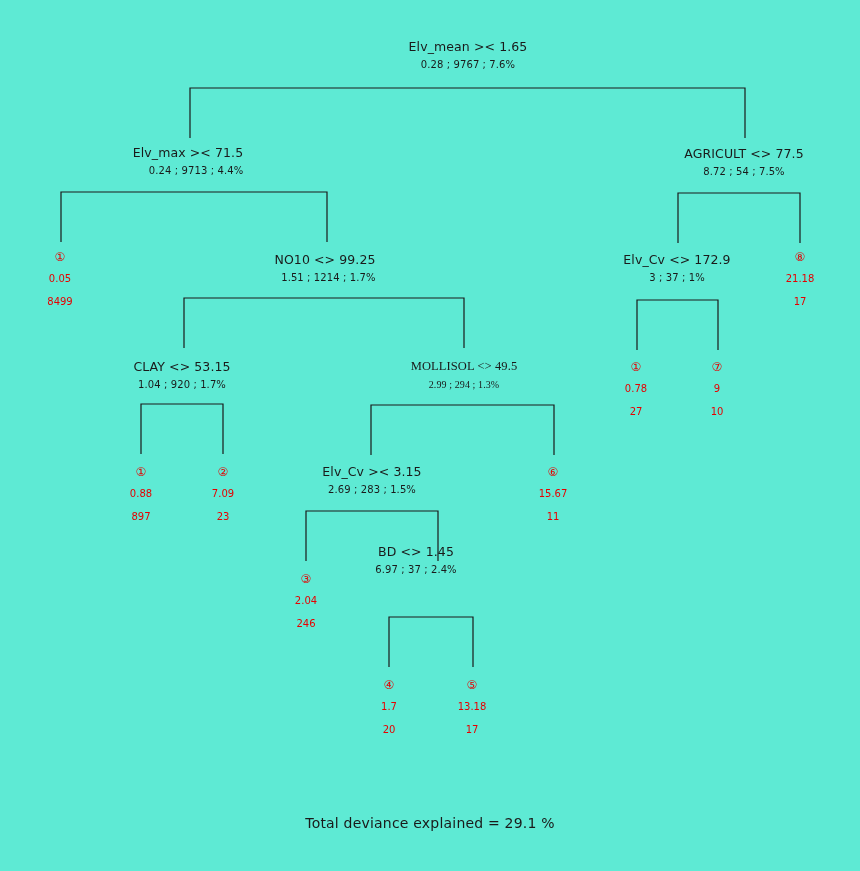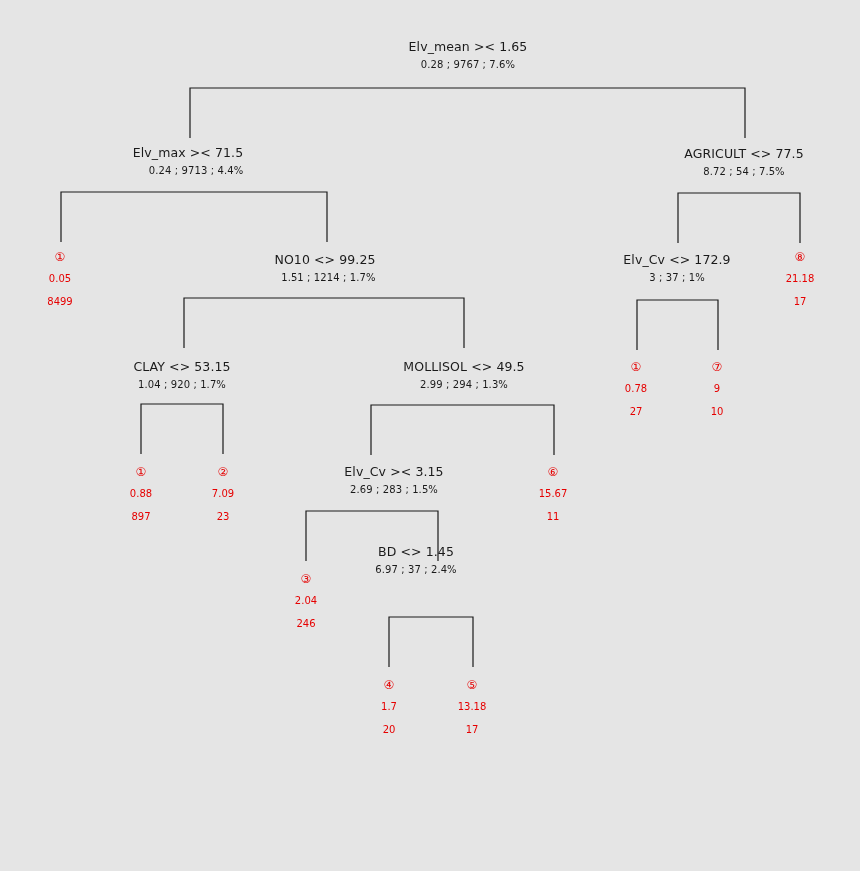--- a/index.html
+++ b/index.html
@@ -72,7 +72,7 @@
 </head>
 <body>
 
-<div id="page" style="background: #e5e5e5;">
+<div id="page" style="background: #5eead4;">
 
   <svg id="connectors" viewBox="0 0 860 871" xmlns="http://www.w3.org/2000/svg">
       <path d="M 190 138 L 190 88 L 745 88 L 745 138" fill="none" stroke="#1a1a1a" stroke-width="1.2"></path>

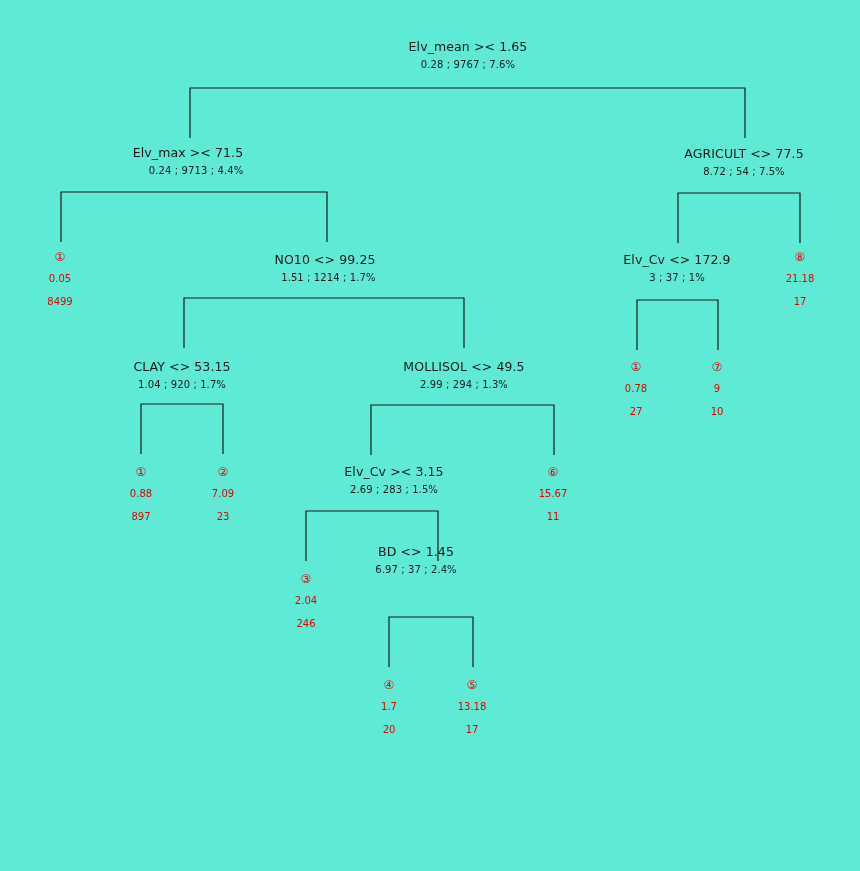--- a/index.html
+++ b/index.html
@@ -121,7 +121,7 @@
         <div class="split-label">CLAY &lt;&gt; 53.15</div>
         <div class="split-stats">1.04 ; 920 ; 1.7%</div>
       </div>
-      <div class="node split" style="left: 464px; top: 359px;">
+      <div class="node split" style="left: 464px; top: 359px; font-family: Liberation Serif, serif;">
         <div class="split-label">MOLLISOL &lt;&gt; 49.5</div>
         <div class="split-stats">2.99 ; 294 ; 1.3%</div>
       </div>

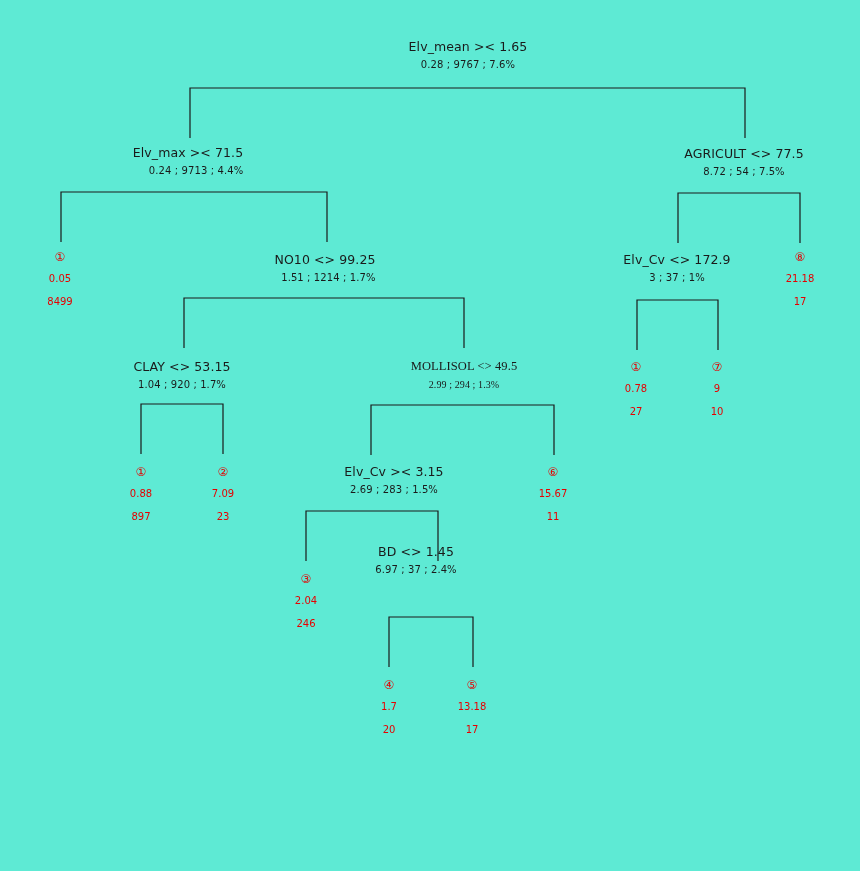--- a/index.html
+++ b/index.html
@@ -145,7 +145,7 @@
         <div class="leaf-value">7.09</div>
         <div class="leaf-count">23</div>
       </div>
-      <div class="node split" style="left: 394px; top: 464px;">
+      <div class="node split" style="left: 372px; top: 464px;">
         <div class="split-label">Elv_Cv &gt;&lt; 3.15</div>
         <div class="split-stats">2.69 ; 283 ; 1.5%</div>
       </div>

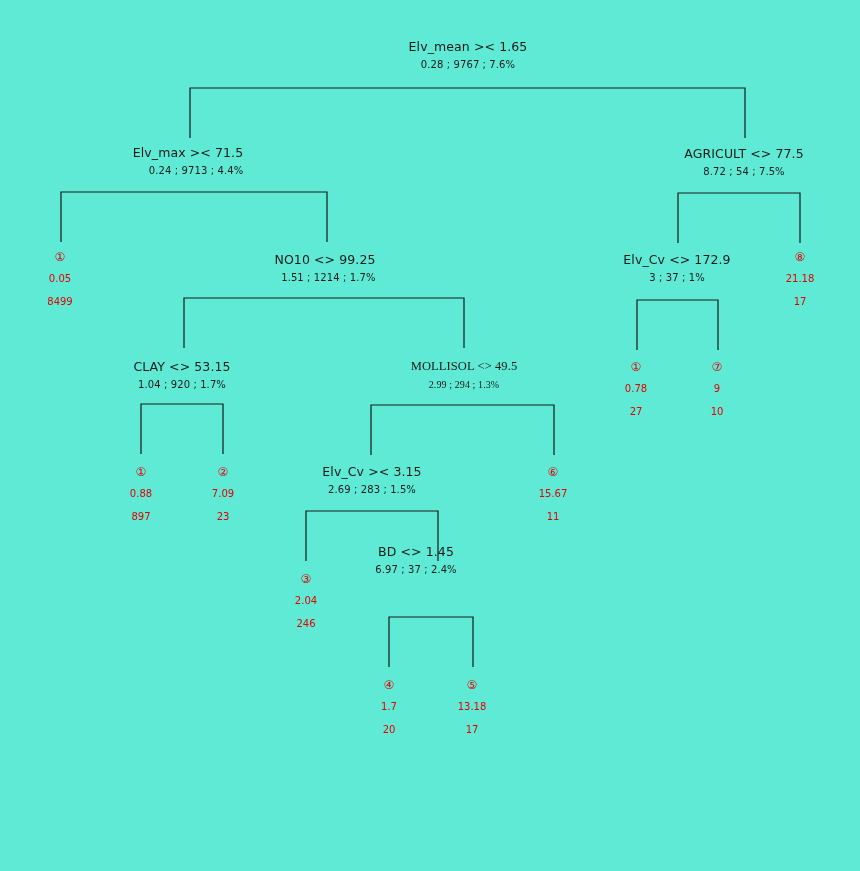--- a/index.html
+++ b/index.html
@@ -175,6 +175,7 @@
       </div>
     </div>
 
+  <div id="footer" style="top: 815px;">Total deviance explained = 29.1 %</div>
 
 </div>
 

